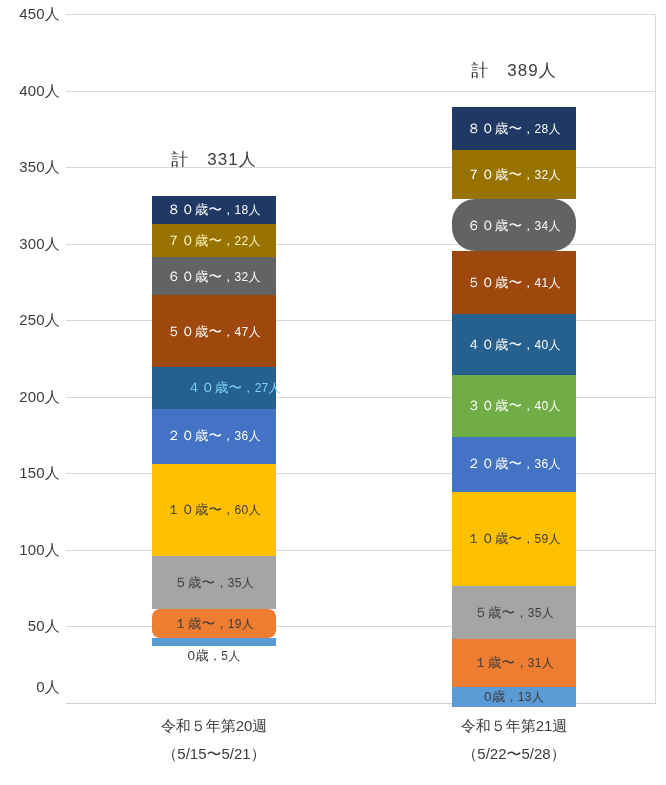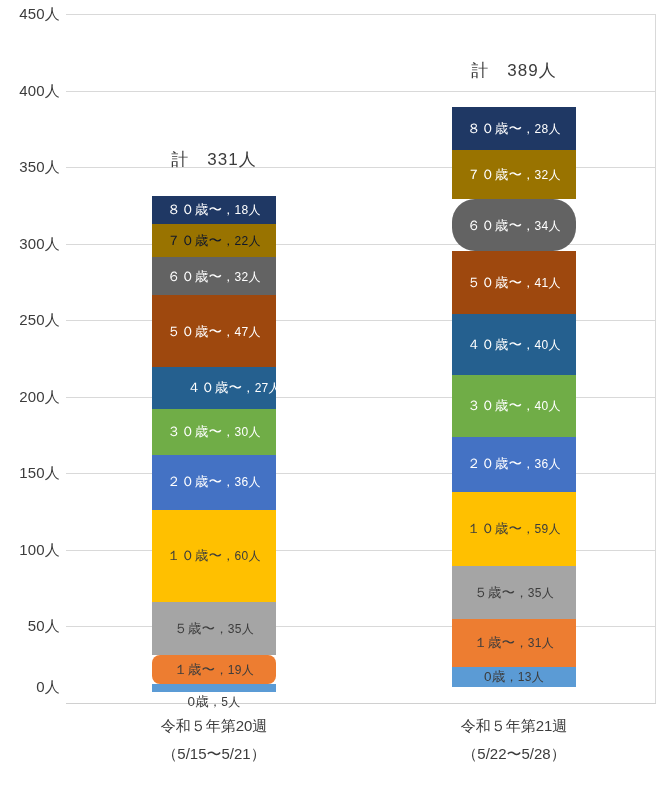--- a/index.html
+++ b/index.html
@@ -145,7 +145,7 @@
           <div class="seg-lbl" style="color: rgb(255, 255, 255);"><span class="age">８０歳〜</span><span class="cnt">，18人</span></div>
         </div>
         <div class="seg" style="height: 33.6844px; background: rgb(153, 115, 0);">
-          <div class="seg-lbl" style="color: #0f172a; text-align: center;"><span class="age">７０歳〜</span><span class="cnt">，22人</span></div>
+          <div class="seg-lbl" style="color: #fef9c3; text-align: center;"><span class="age">７０歳〜</span><span class="cnt">，22人</span></div>
         </div>
         <div class="seg" style="height: 38px; background: rgb(99, 99, 99);">
           <div class="seg-lbl" style="color: rgb(255, 255, 255);"><span class="age">６０歳〜</span><span class="cnt">，32人</span></div>

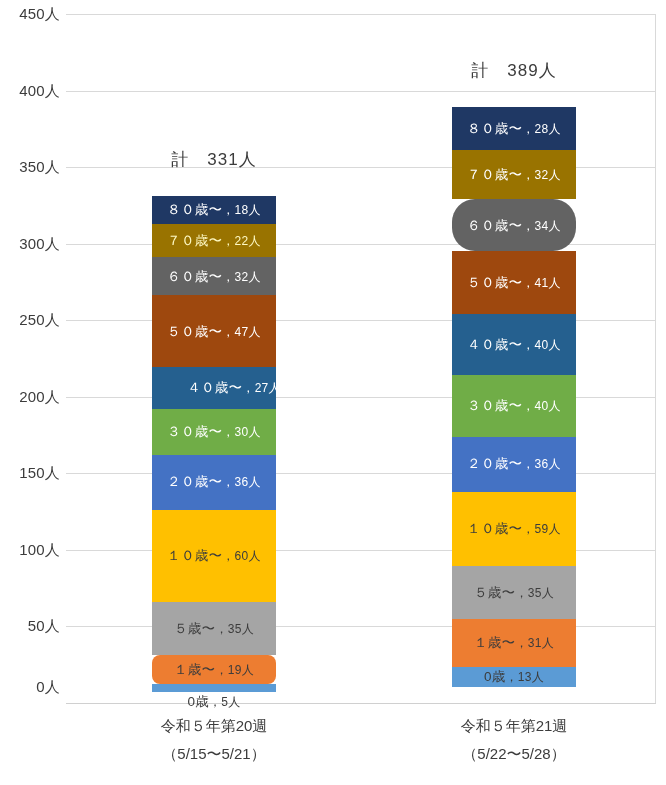--- a/index.html
+++ b/index.html
@@ -154,7 +154,7 @@
           <div class="seg-lbl" style="color: rgb(255, 255, 255);"><span class="age">５０歳〜</span><span class="cnt">，47人</span></div>
         </div>
         <div class="seg" style="height: 41.34px; background: rgb(37, 96, 143);">
-          <div class="seg-lbl" style="color: #ffffff; margin-left: 40px;"><span class="age">４０歳〜</span><span class="cnt">，27人</span></div>
+          <div class="seg-lbl" style="color: #7dd3fc; margin-left: 40px;"><span class="age">４０歳〜</span><span class="cnt">，27人</span></div>
         </div>
         <div class="seg" style="height: 45.9333px; background: rgb(112, 173, 71);">
           <div class="seg-lbl" style="color: rgb(255, 255, 255);"><span class="age">３０歳〜</span><span class="cnt">，30人</span></div>

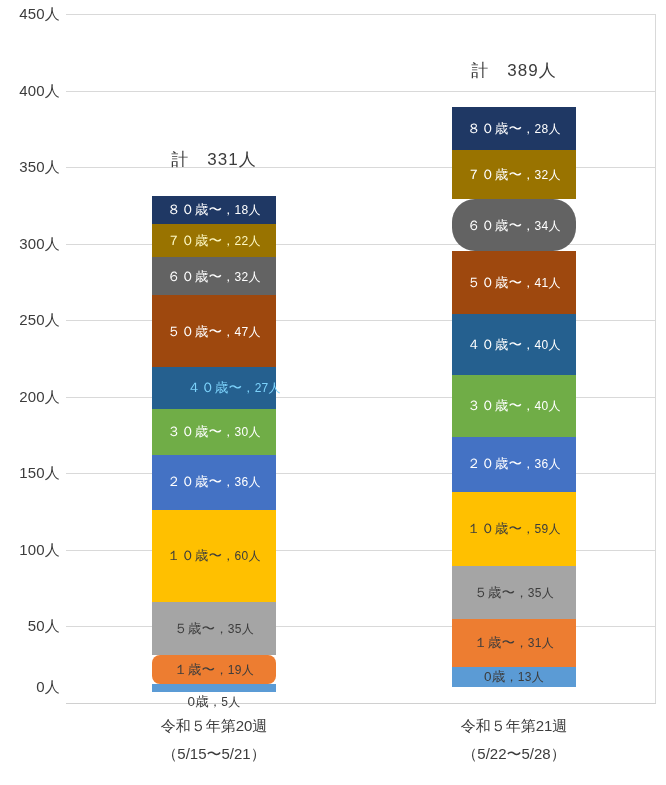--- a/index.html
+++ b/index.html
@@ -156,9 +156,6 @@
         <div class="seg" style="height: 41.34px; background: rgb(37, 96, 143);">
           <div class="seg-lbl" style="color: #7dd3fc; margin-left: 40px;"><span class="age">４０歳〜</span><span class="cnt">，27人</span></div>
         </div>
-        <div class="seg" style="height: 45.9333px; background: rgb(112, 173, 71);">
-          <div class="seg-lbl" style="color: rgb(255, 255, 255);"><span class="age">３０歳〜</span><span class="cnt">，30人</span></div>
-        </div>
         <div class="seg" style="height: 55.12px; background: rgb(68, 114, 196);">
           <div class="seg-lbl" style="color: rgb(255, 255, 255);"><span class="age">２０歳〜</span><span class="cnt">，36人</span></div>
         </div>

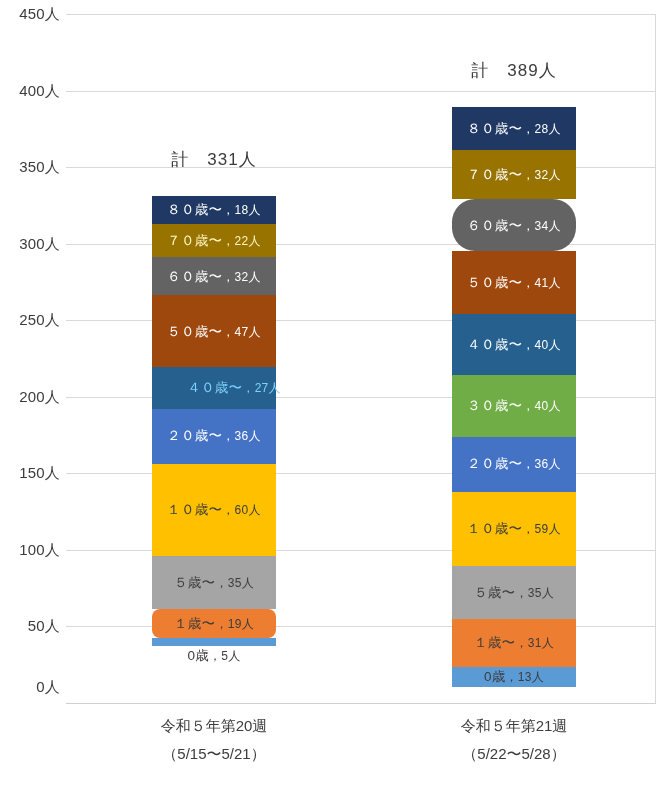--- a/index.html
+++ b/index.html
@@ -196,7 +196,7 @@
         <div class="seg" style="height: 55.12px; background: rgb(68, 114, 196);">
           <div class="seg-lbl" style="color: rgb(255, 255, 255);"><span class="age">２０歳〜</span><span class="cnt">，36人</span></div>
         </div>
-        <div class="seg" style="height: 74px; background: rgb(255, 192, 0);">
+        <div class="seg" style="height: 94px; background: rgb(255, 192, 0);">
           <div class="seg-lbl" style="color: rgb(60, 60, 60);"><span class="age">１０歳〜</span><span class="cnt">，59人</span></div>
         </div>
         <div class="seg" style="height: 53.5889px; background: rgb(165, 165, 165);">

